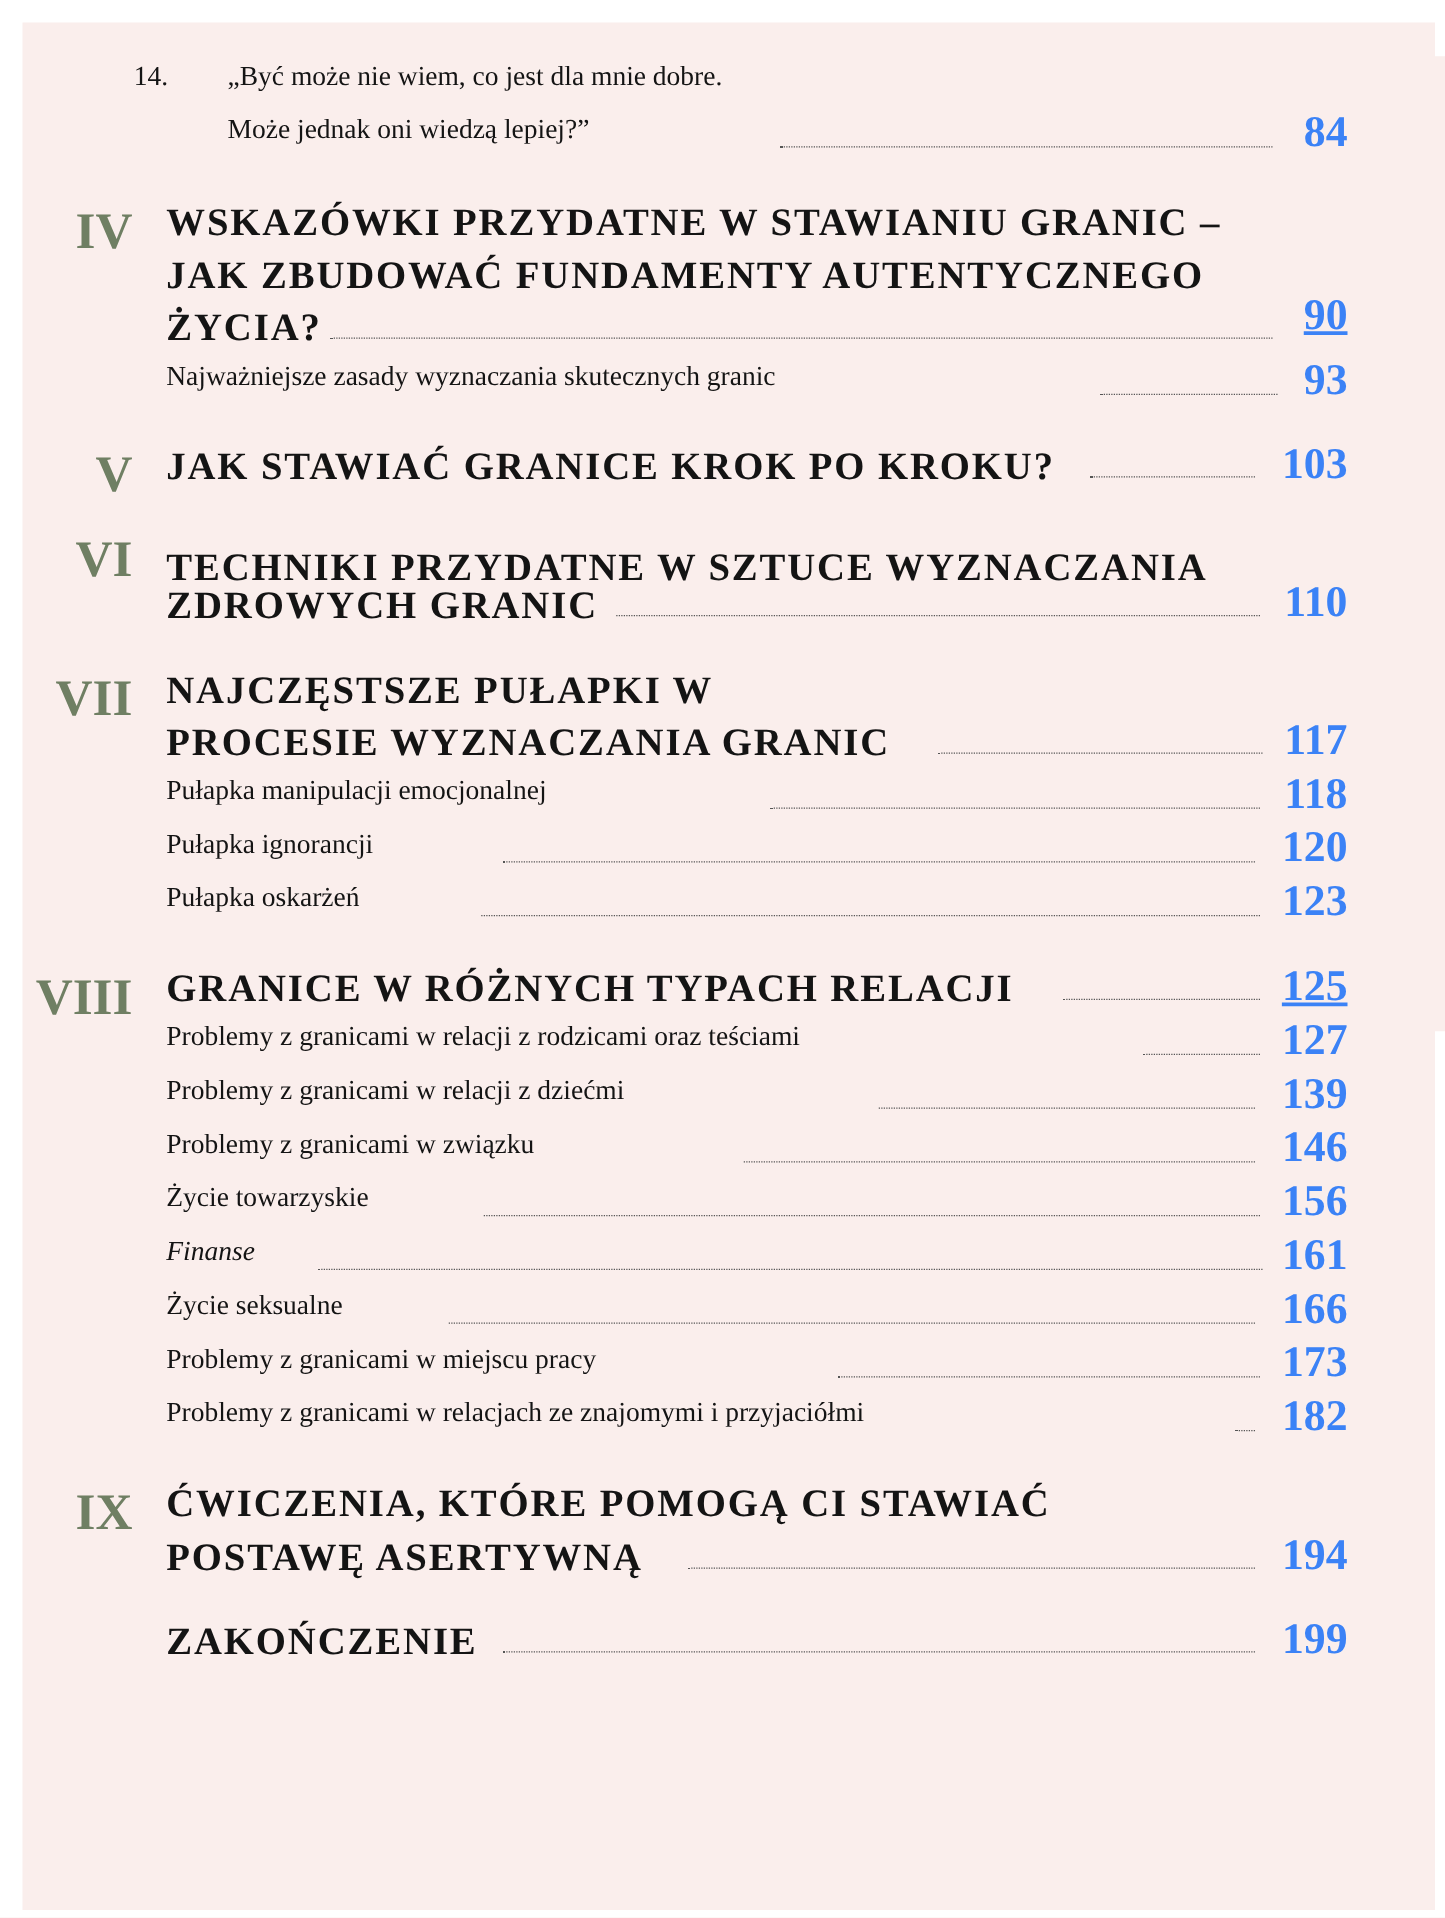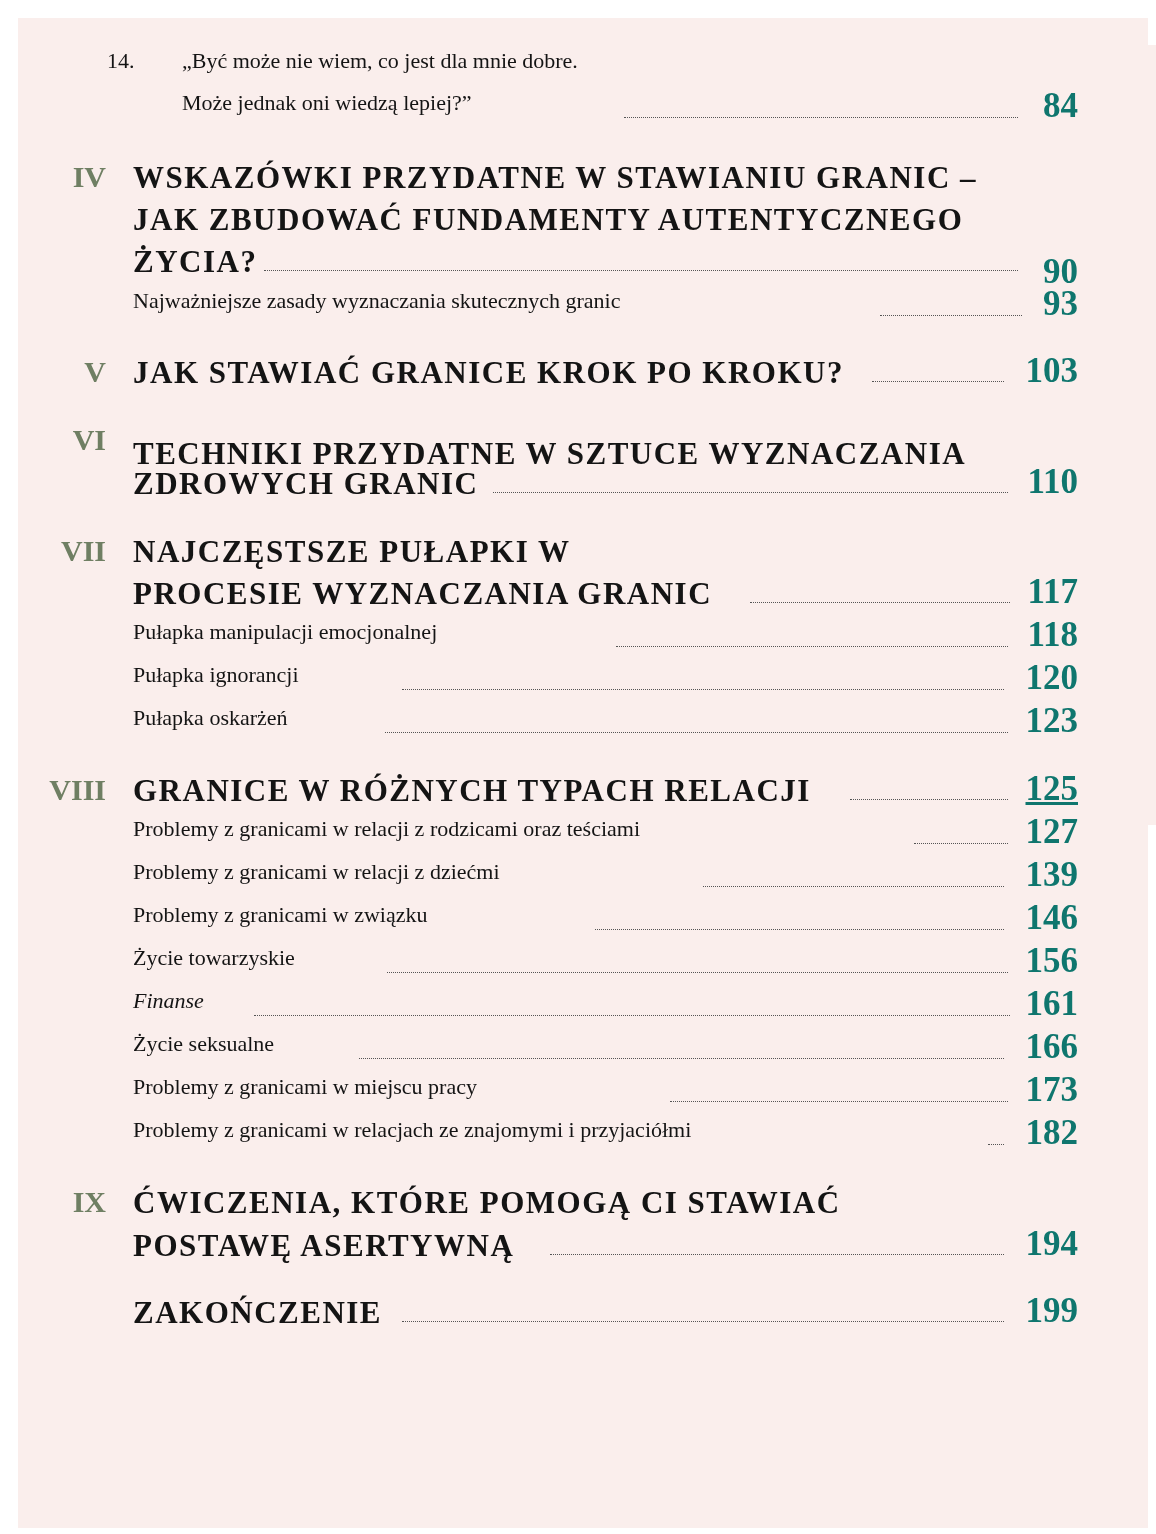--- a/index.html
+++ b/index.html
@@ -20,7 +20,7 @@
   .chapter { font-weight: bold; font-size: 31px; letter-spacing: 1.5px; }
   .sub { font-size: 22px; }
   .leader { position: absolute; height: 0; border-bottom: 1.5px dotted #555; }
-  .page-no { position: absolute; right: 78px; font-weight: bold; color: #0f766e; font-size: 35px; }
+  .page-no { position: absolute; right: 78px; font-weight: bold; color: #3b82f6; font-size: 35px; }
 </style>
 </head>
 <body>

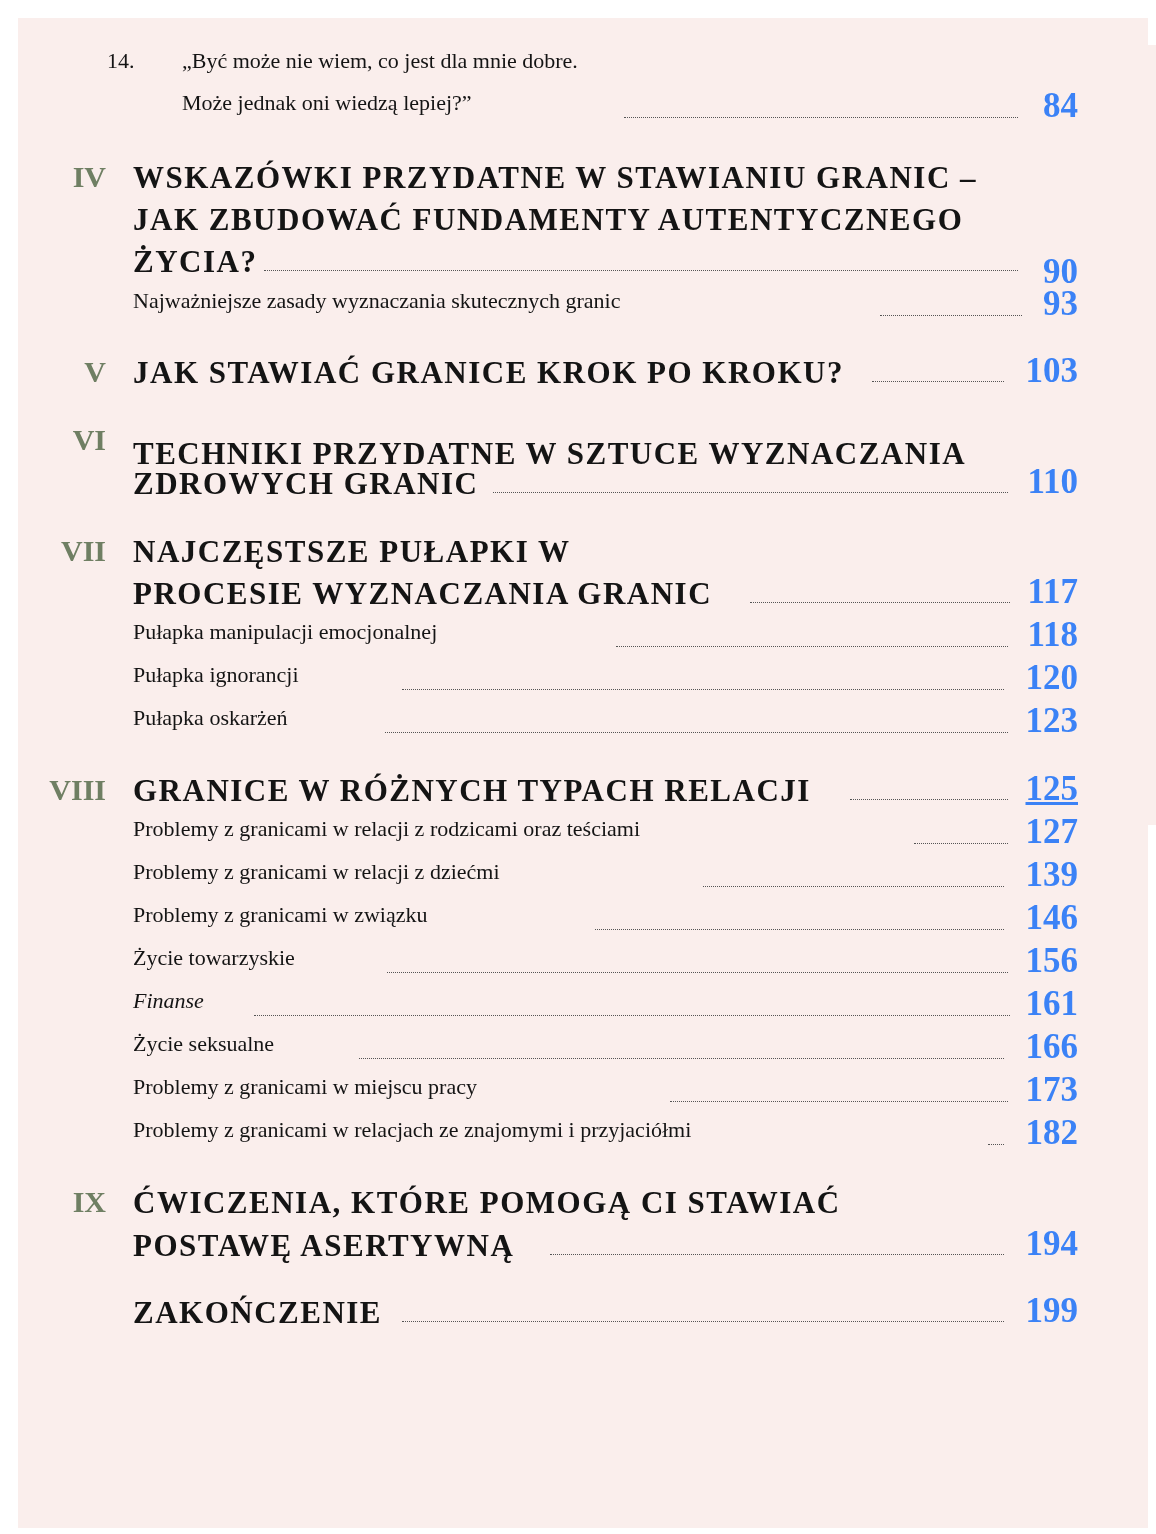--- a/index.html
+++ b/index.html
@@ -15,7 +15,7 @@
   }
   .notch-top { position: absolute; left: 1148px; top: 0; width: 8px; height: 45px; background: #ffffff; }
   .notch-right { position: absolute; left: 1148px; top: 45px; width: 8px; height: 780px; background: #FAEEEC; }
-  .roman { position: absolute; right: 1050px; text-align: right; font-weight: bold; color: #6F7F63; font-size: 30px; }
+  .roman { position: absolute; right: 1050px; text-align: right; font-weight: bold; color: #6F7F63; font-size: 41px; }
   .title { position: absolute; left: 133px; white-space: nowrap; }
   .chapter { font-weight: bold; font-size: 31px; letter-spacing: 1.5px; }
   .sub { font-size: 22px; }

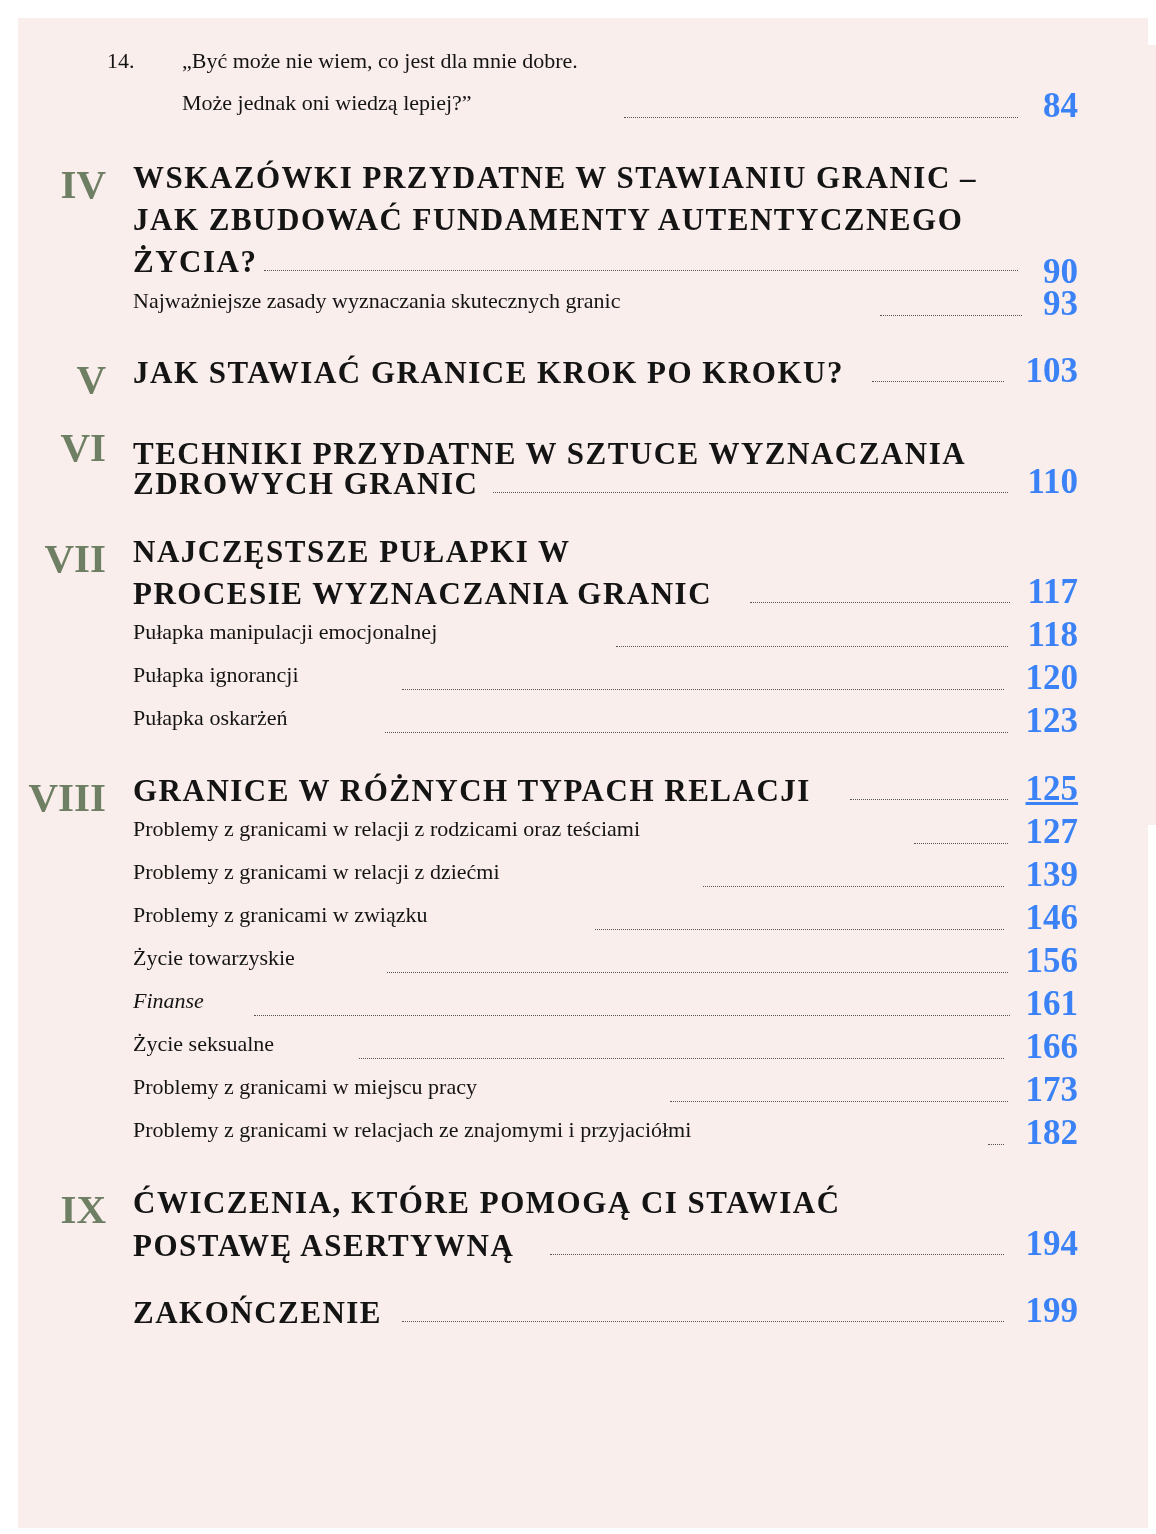--- a/index.html
+++ b/index.html
@@ -43,7 +43,7 @@
   <span class="title chapter" style="top:202px;">JAK ZBUDOWAĆ FUNDAMENTY AUTENTYCZNEGO</span>
   <span class="title chapter" style="top:244px;">ŻYCIA?</span>
   <div class="leader" style="left:264px;width:754px;top:270px;"></div>
-  <span class="page-no" style="top:252px;">90</span>
+  <span class="page-no" style="top:232px;text-decoration:underline;">90</span>
 </div>
 <div>
   <span class="title sub" style="top:288px;">Najważniejsze zasady wyznaczania skutecznych granic</span>

